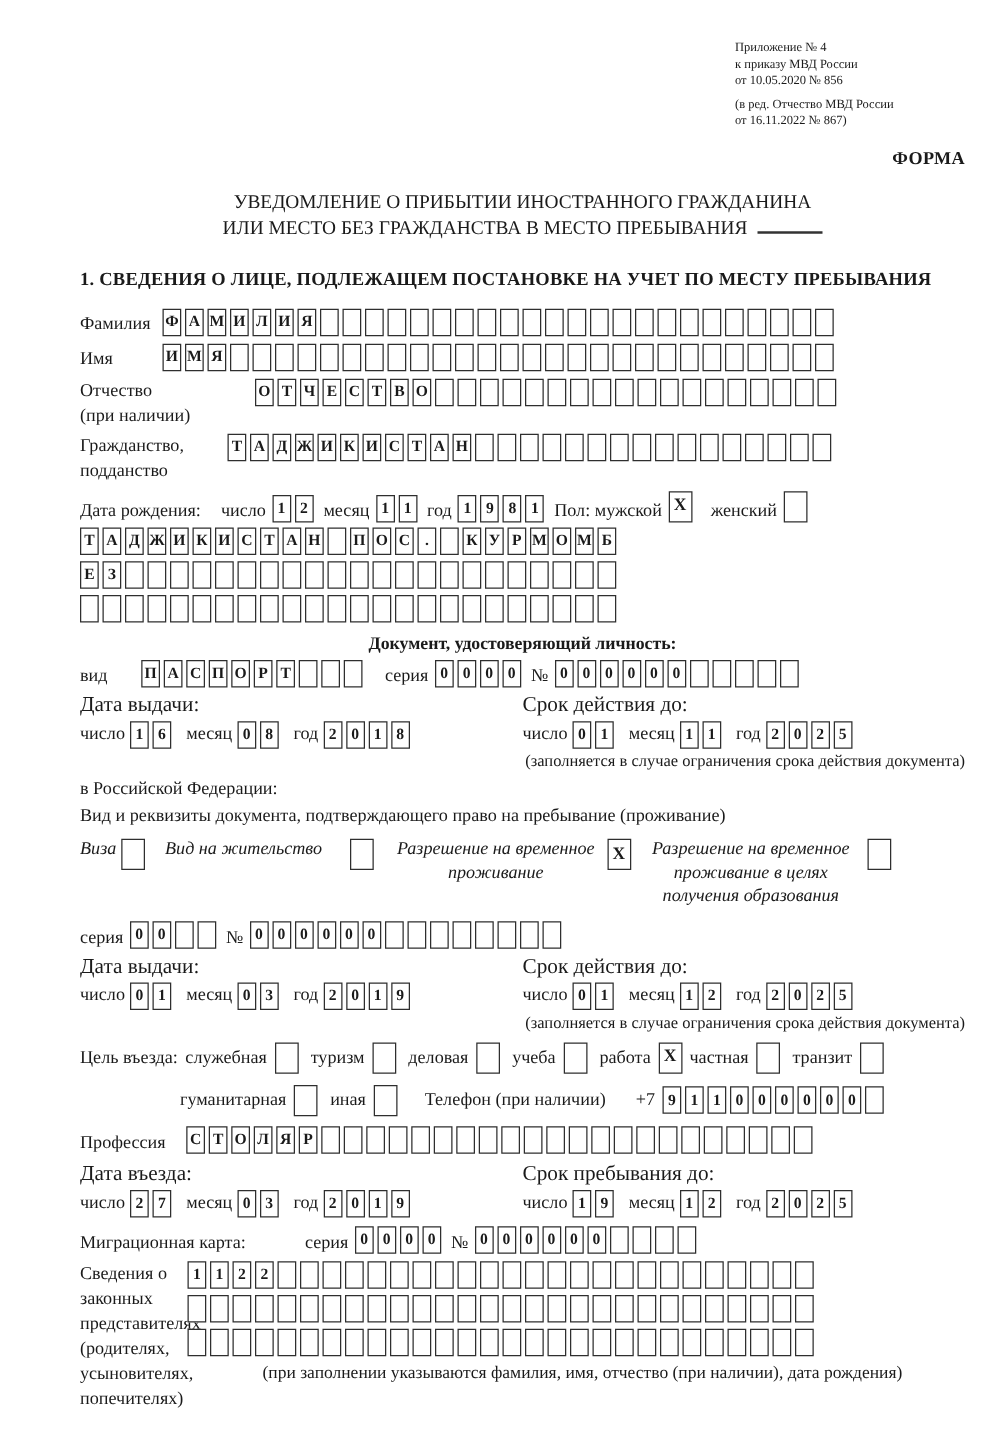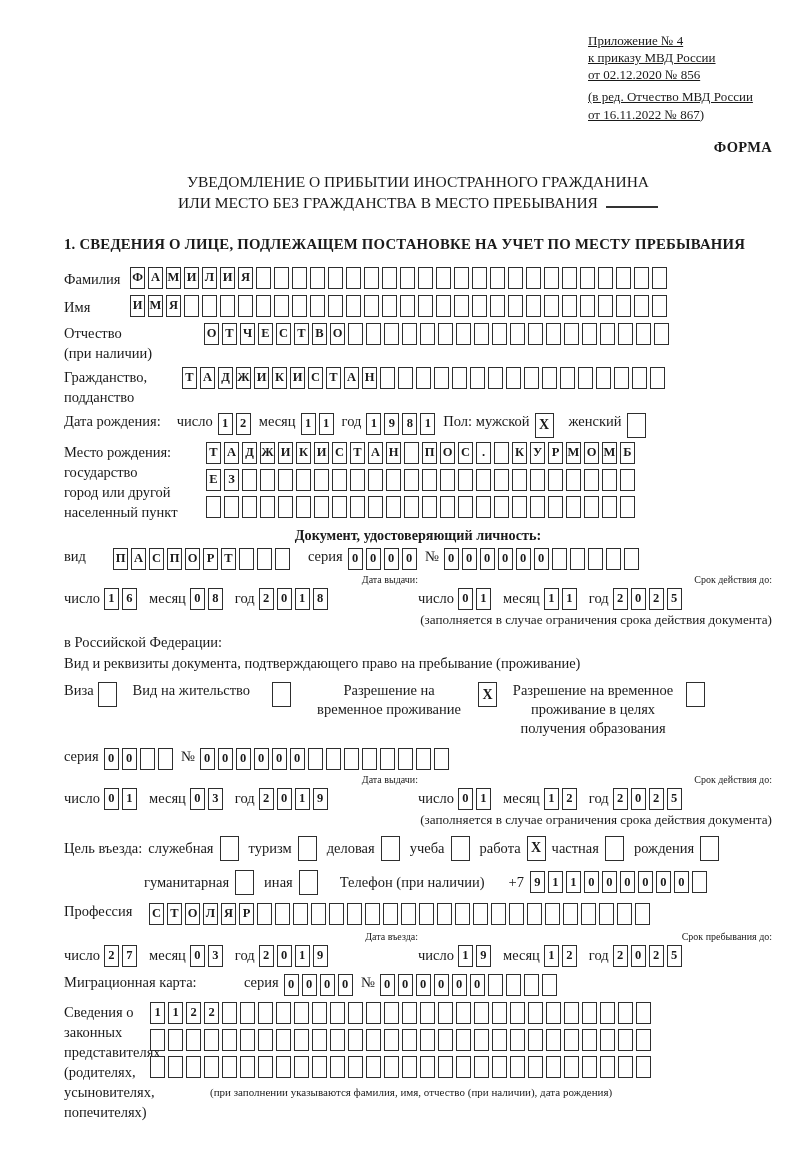--- a/index.html
+++ b/index.html
@@ -12,7 +12,7 @@
   .page { width: 800px; height: 1163px; padding: 32px 28px 10px 64px; }
 
   
-  .ref-block { margin-left: 524px; font-size: 13px; line-height: 1.32; text-decoration: underline; }
+  .ref-block { margin-left: 524px; font-size: 10px; line-height: 1.32; }
   .ref-block .grp2 { margin-top: 5px; }
   .forma { text-align: right; font-weight: bold; font-size: 14.5px; margin-top: 16px; letter-spacing: .3px; }
 

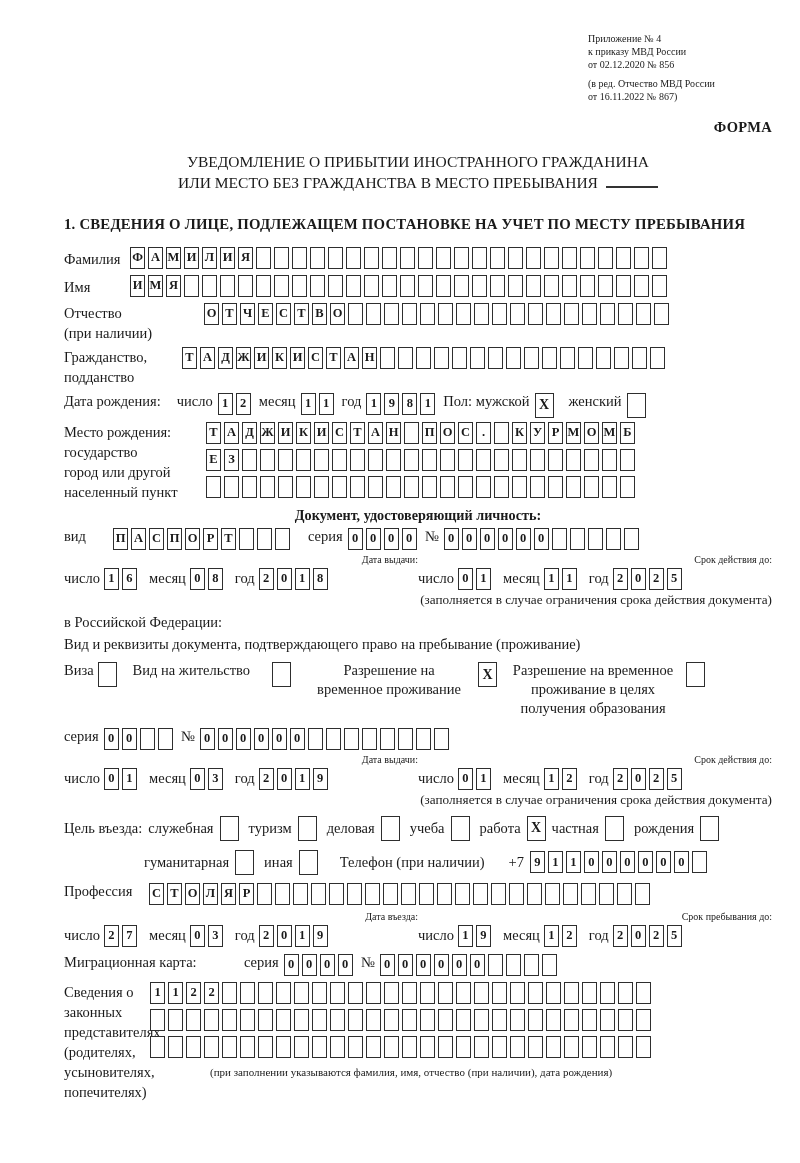--- a/index.html
+++ b/index.html
@@ -74,7 +74,7 @@
   <div class="ref-block">
     <div>Приложение № 4</div>
     <div>к приказу МВД России</div>
-    <div>от 02.12.2020 № 856</div>
+    <div>от 10.05.2020 № 856</div>
     <div class="grp2">(в ред. Отчество МВД России</div>
     <div>от 16.11.2022 № 867)</div>
   </div>

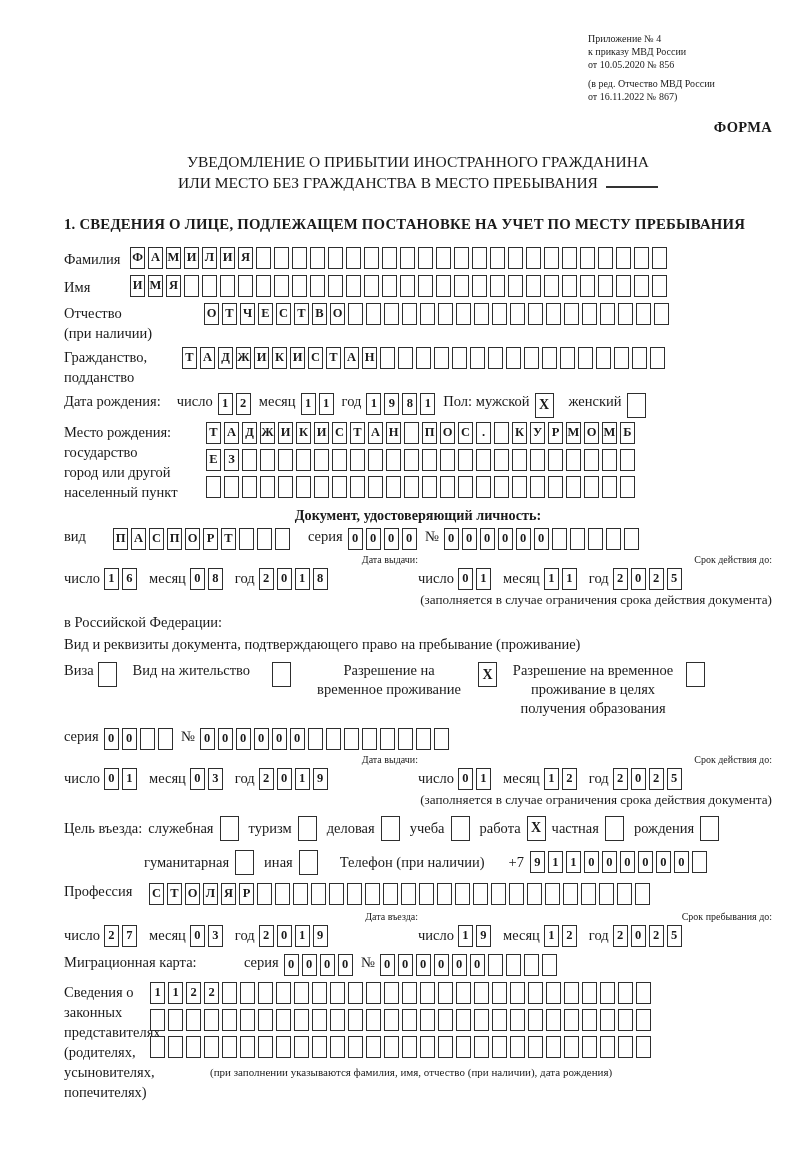--- a/index.html
+++ b/index.html
@@ -37,7 +37,7 @@
     display: inline-flex; align-items: center; justify-content: center;
     font-size: 14px; font-weight: bold;
   }
-  .inline { display: flex; align-items: flex-start; }
+  .inline { display: flex; align-items: flex-end; }
   .inline > * { margin-right: 5px; }
   .gap-l { margin-left: 10px; }
 

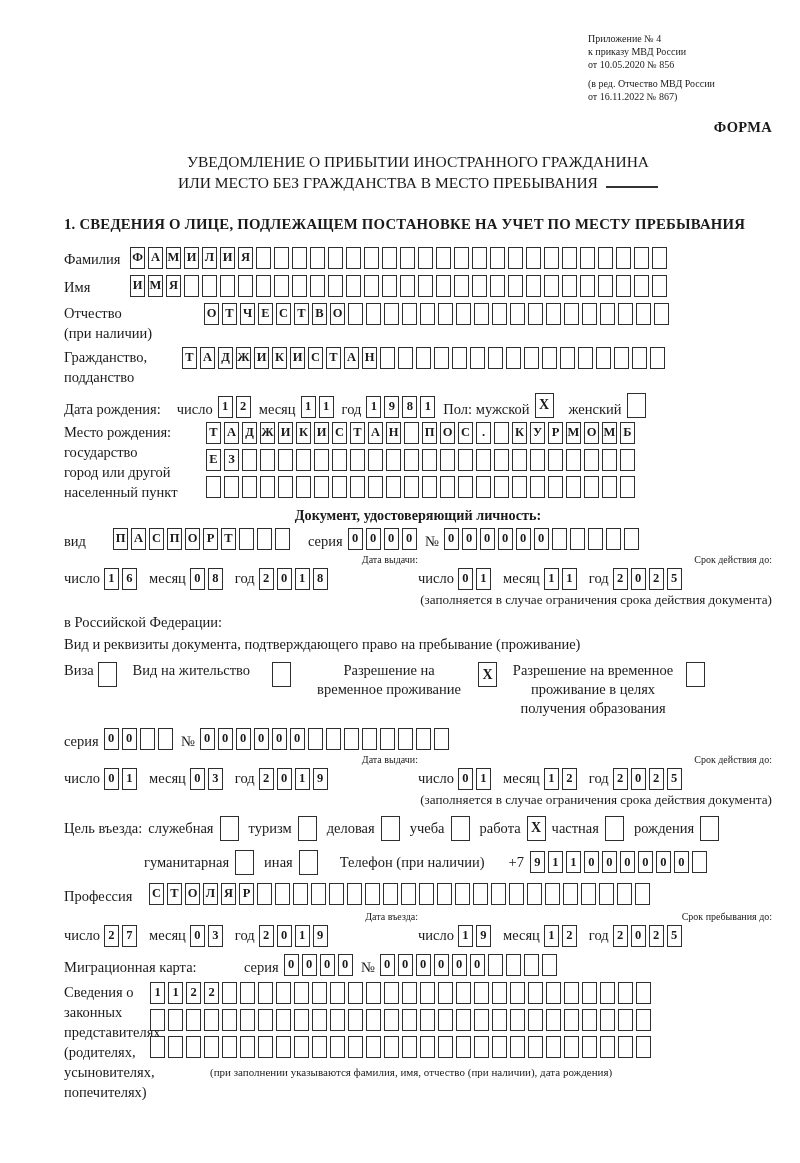--- a/index.html
+++ b/index.html
@@ -259,12 +259,6 @@
     </div>
 
     <div class="row" style="margin-top:4px">
-      <span class="lbl lbl2" style="width:142px">
-        <span>Место рождения:</span><br>
-        <span>государство</span><br>
-        <span>город или другой</span><br>
-        <span>населенный пункт</span>
-      </span>
       <span class="stack">
         <span class="cells">
             <span class="cell">Т</span>

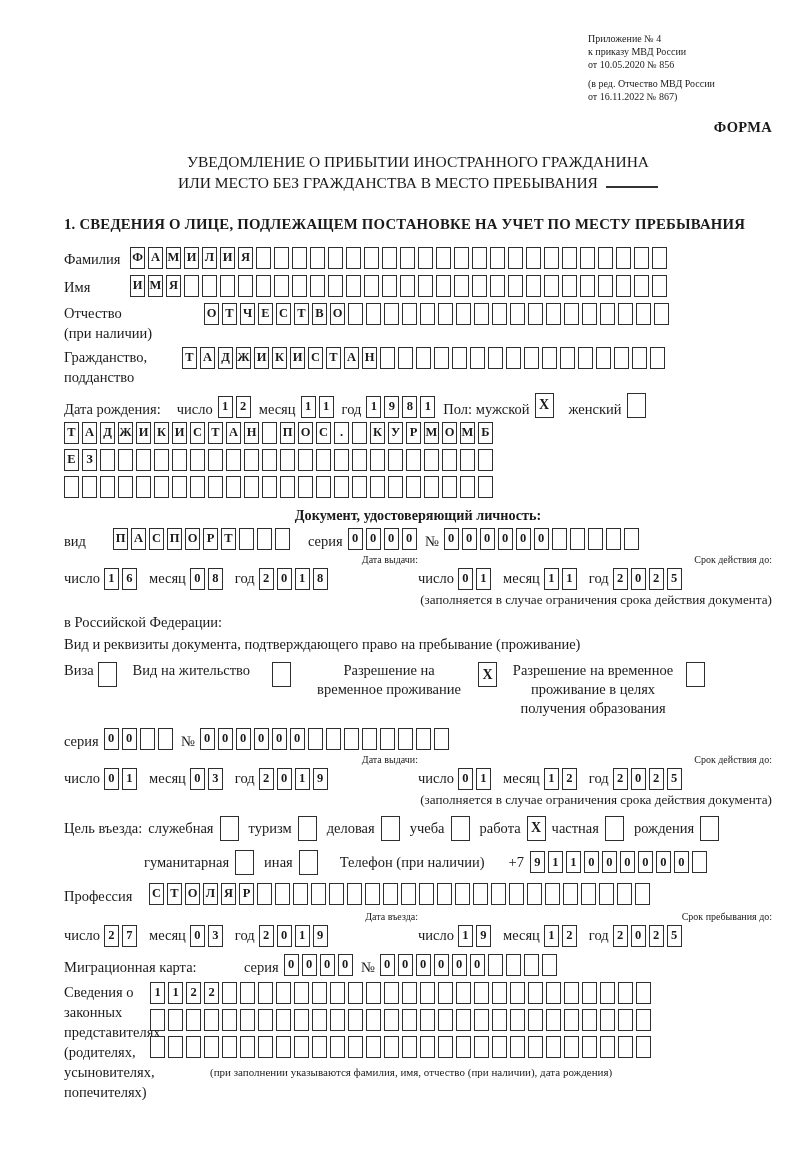--- a/index.html
+++ b/index.html
@@ -45,7 +45,7 @@
 
   .two-half { display: flex; margin-top: 2px; }
   .half { width: 50%; }
-  .half .h-title { text-align: right; font-size: 10px; margin-bottom: 3px; }
+  .half .h-title { text-align: left; font-size: 17px; margin-bottom: 3px; }
   .half .h-cells { display: flex; align-items: center; }
   .half .h-cells > span.t { margin-right: 4px; }
   .half .h-cells .cells { margin-right: 9px; }

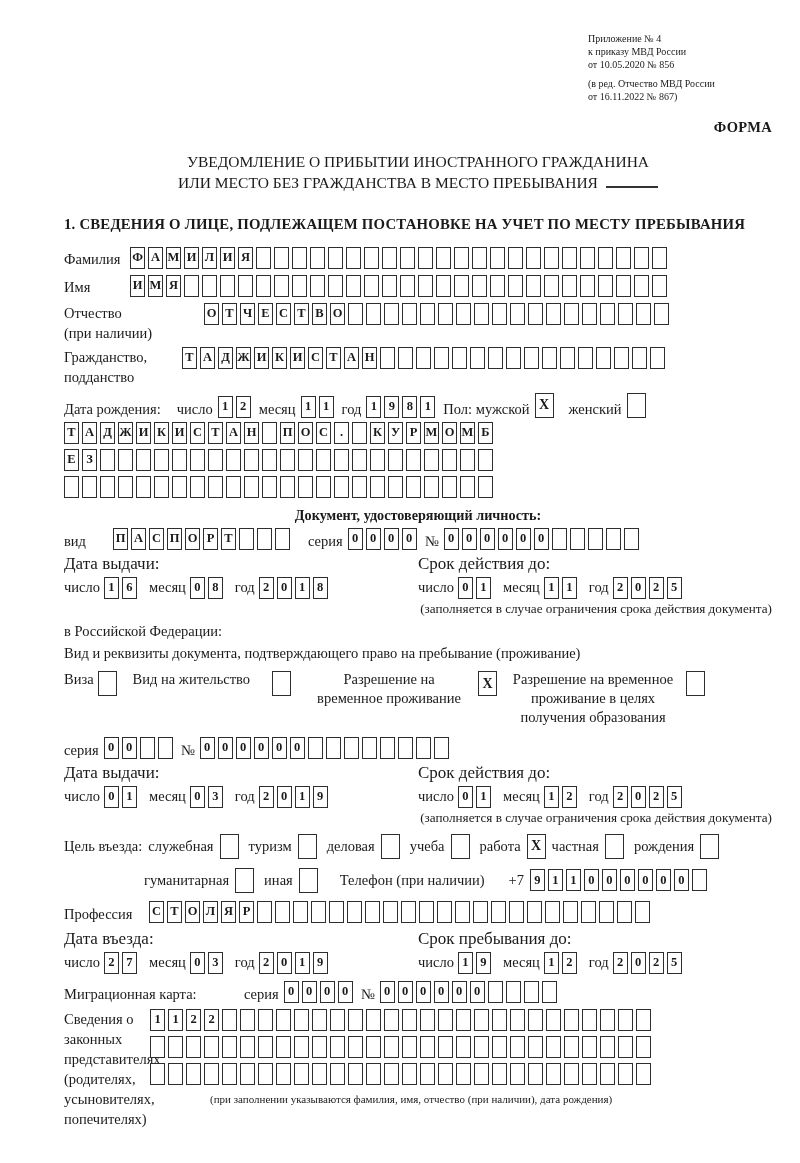--- a/index.html
+++ b/index.html
@@ -55,7 +55,7 @@
 
   .opts { display: flex; align-items: flex-start; margin-top: 6px; }
   .opt { display: flex; align-items: flex-start; }
-  .opt .olbl { line-height: 1.3; }
+  .opt .olbl { line-height: 1.3; font-style: italic; }
   .opt .olbl.c { text-align: center; }
   .opt .cbox { margin-left: 9px; margin-top: 1px; }
 

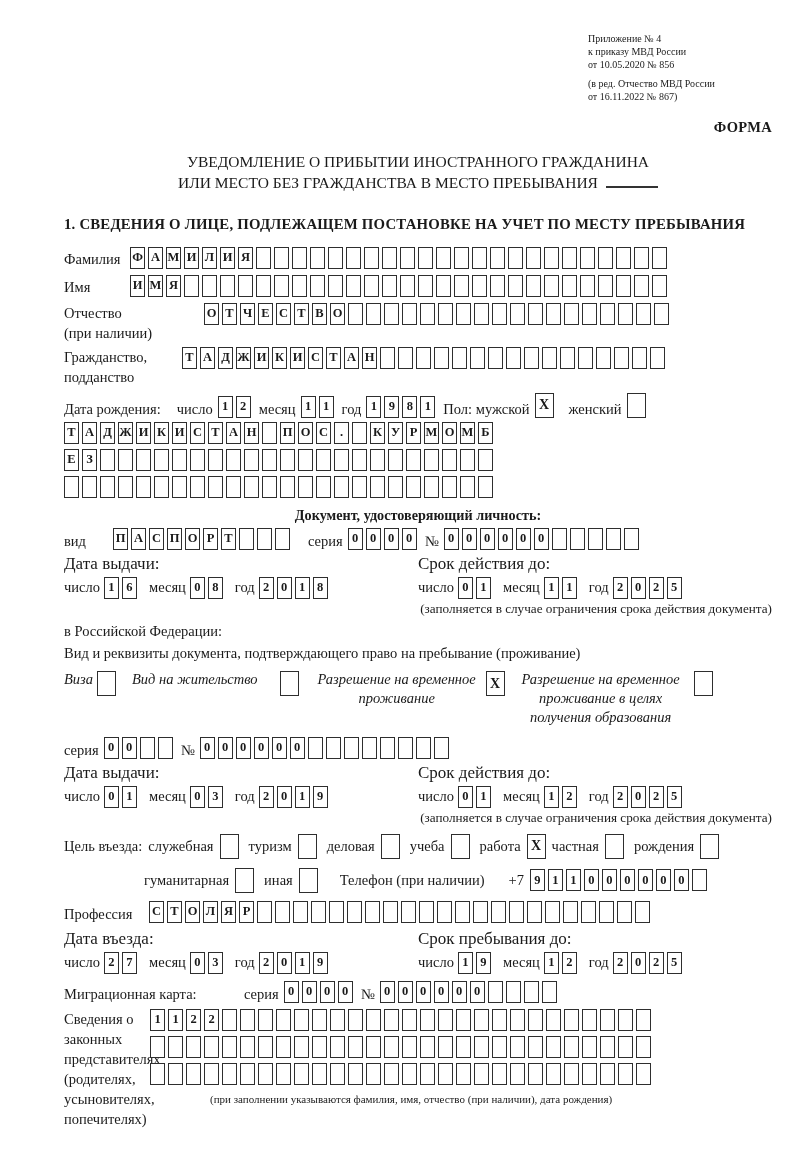--- a/index.html
+++ b/index.html
@@ -541,7 +541,7 @@
       <span class="cbox" style="margin-right:6px">X</span>
       <span class="t">частная</span>
       <span class="cbox"></span>
-      <span class="t">рождения</span>
+      <span class="t">транзит</span>
       <span class="cbox"></span>
     </div>
 

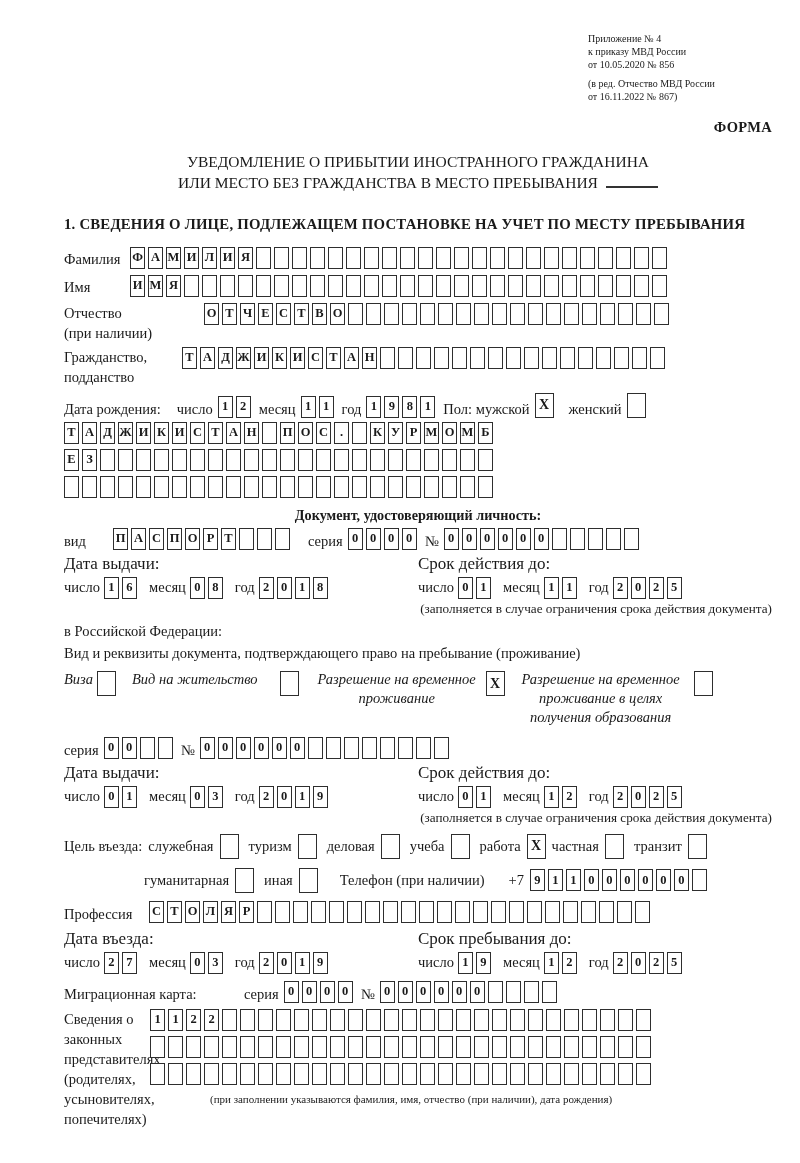--- a/index.html
+++ b/index.html
@@ -64,7 +64,7 @@
   .purpose > .cbox { margin-right: 10px; }
   .stack > .cells { margin-bottom: 5px; }
 
-  .note-c { font-size: 11px; margin-top: 2px; margin-left: 150px; }
+  .note-c { font-size: 14px; margin-top: 2px; margin-left: 150px; }
 </style>
 </head>
 <body>

